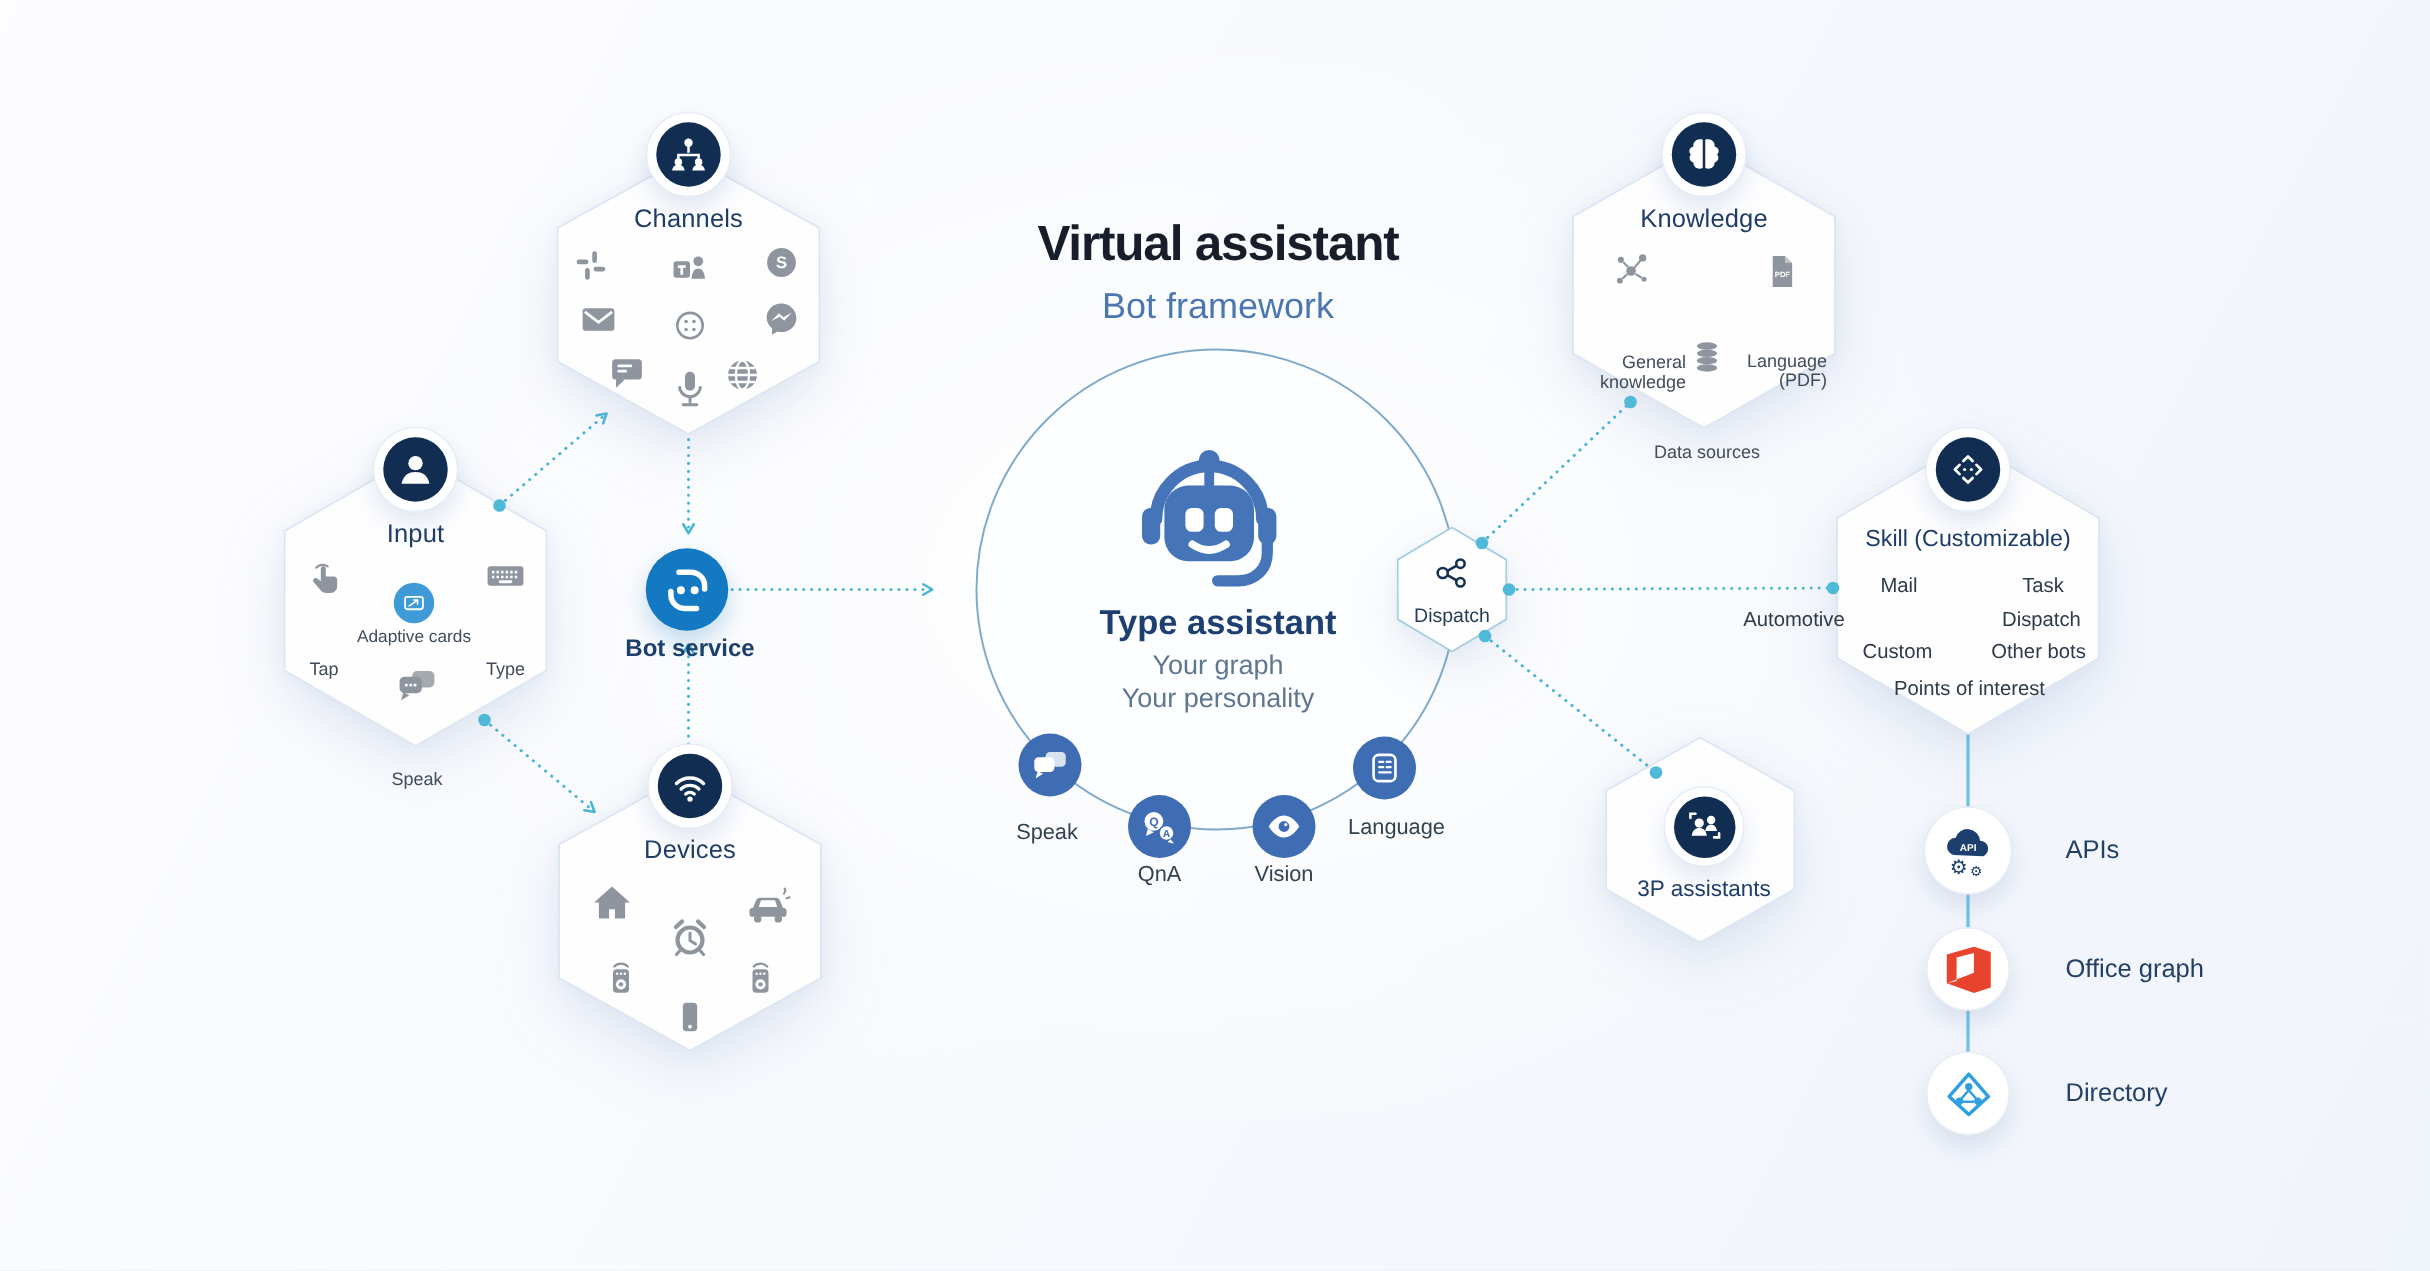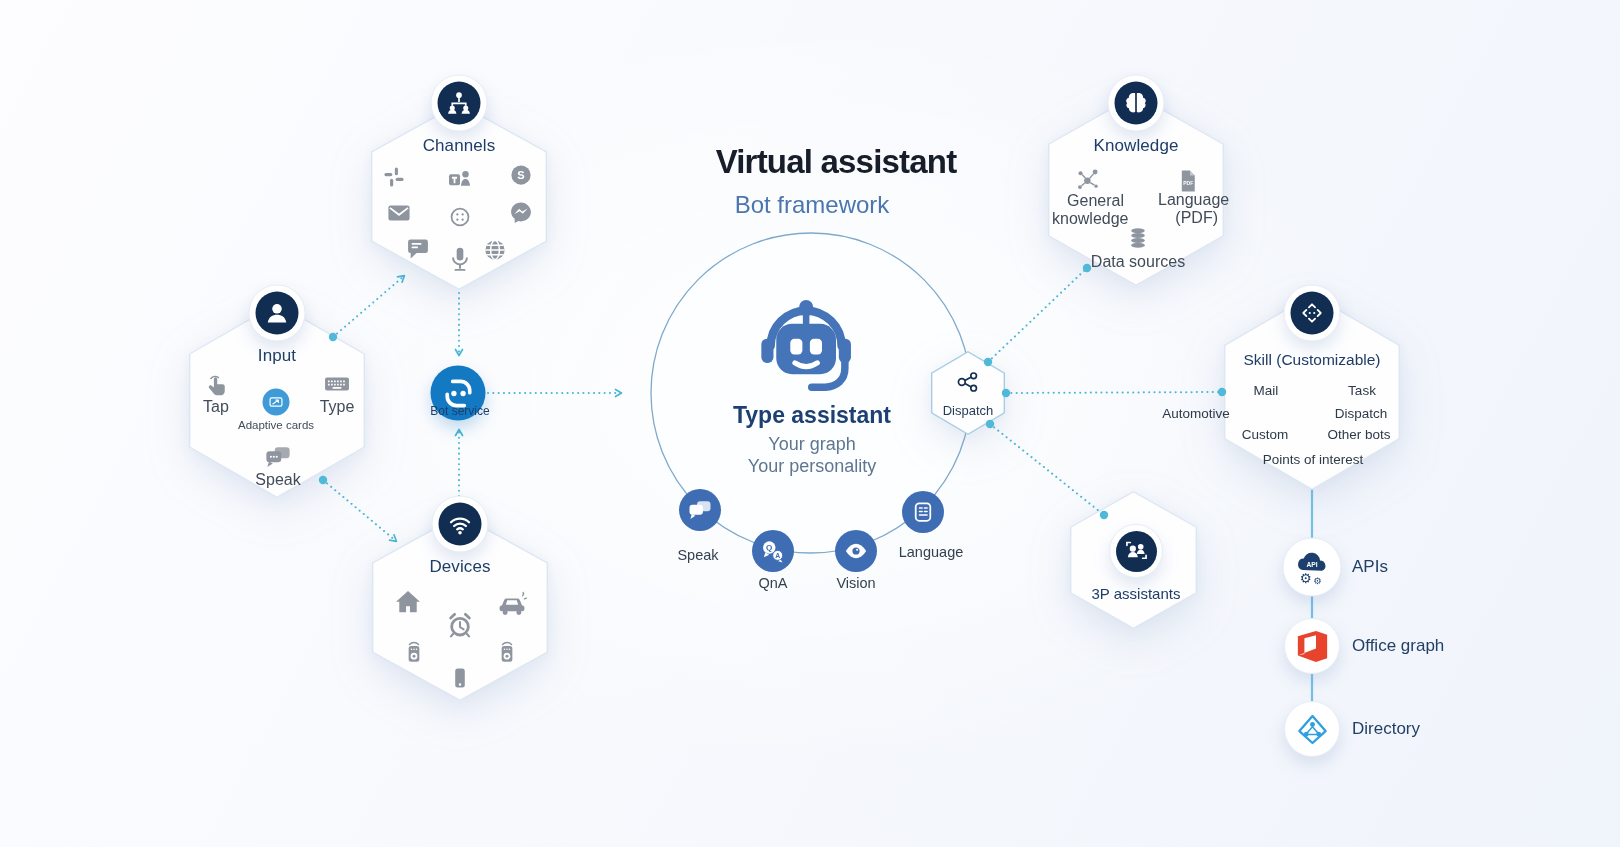--- a/index.html
+++ b/index.html
@@ -330,7 +330,7 @@
     </g>
   </svg>
 
-  <div class="lbl title-main" style="left:836px;top:162px">Virtual assistant</div>
+  <div class="lbl title-main" style="left:812px;top:162px">Virtual assistant</div>
   <div class="lbl title-sub" style="left:812px;top:205px">Bot framework</div>
 
   <svg class="ic" style="left:808px;top:348px" width="112" height="112" viewBox="0 0 120 120">

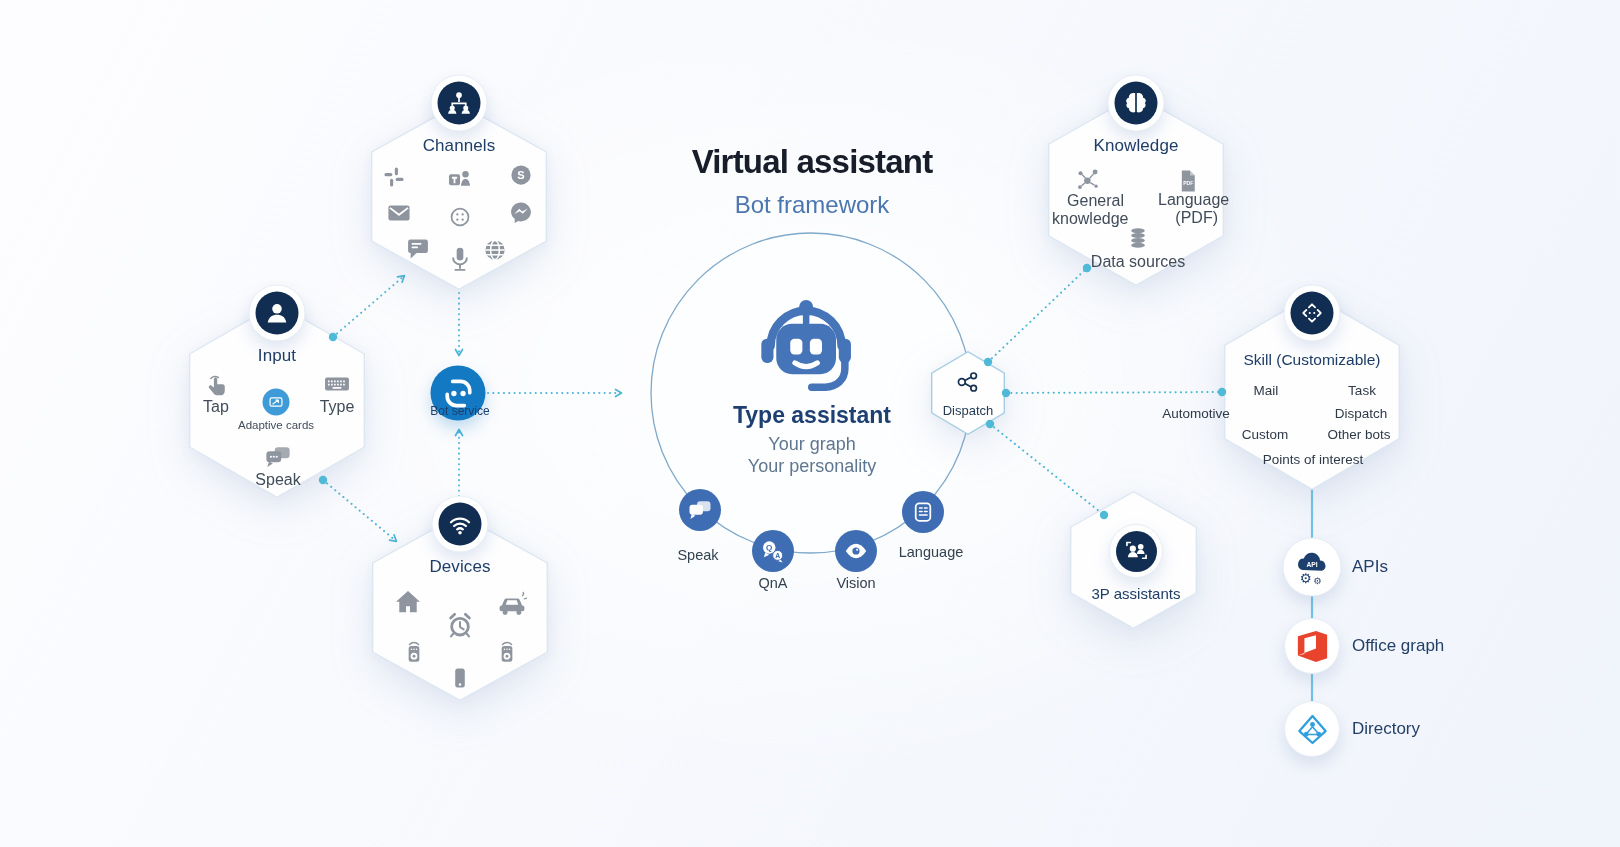--- a/index.html
+++ b/index.html
@@ -26,7 +26,7 @@
   .bluecirc{border-radius:50%;display:flex;align-items:center;justify-content:center;color:#fff;}
   .lbl{position:absolute;transform:translate(-50%,-50%);z-index:3;white-space:nowrap;text-align:right;}
   .hexhead{font-size:17px;font-weight:500;color:#1f3d66;letter-spacing:.1px;}
-  .small{font-size:16px;color:#414c59;}
+  .small{font-size:12px;color:#414c59;margin-top:39px;}
   .tiny{font-size:11.5px;color:#414c59;}
   .skillitem{font-size:13.5px;color:#2e3a48;}
   .rimlbl{font-size:14.5px;color:#33424f;}

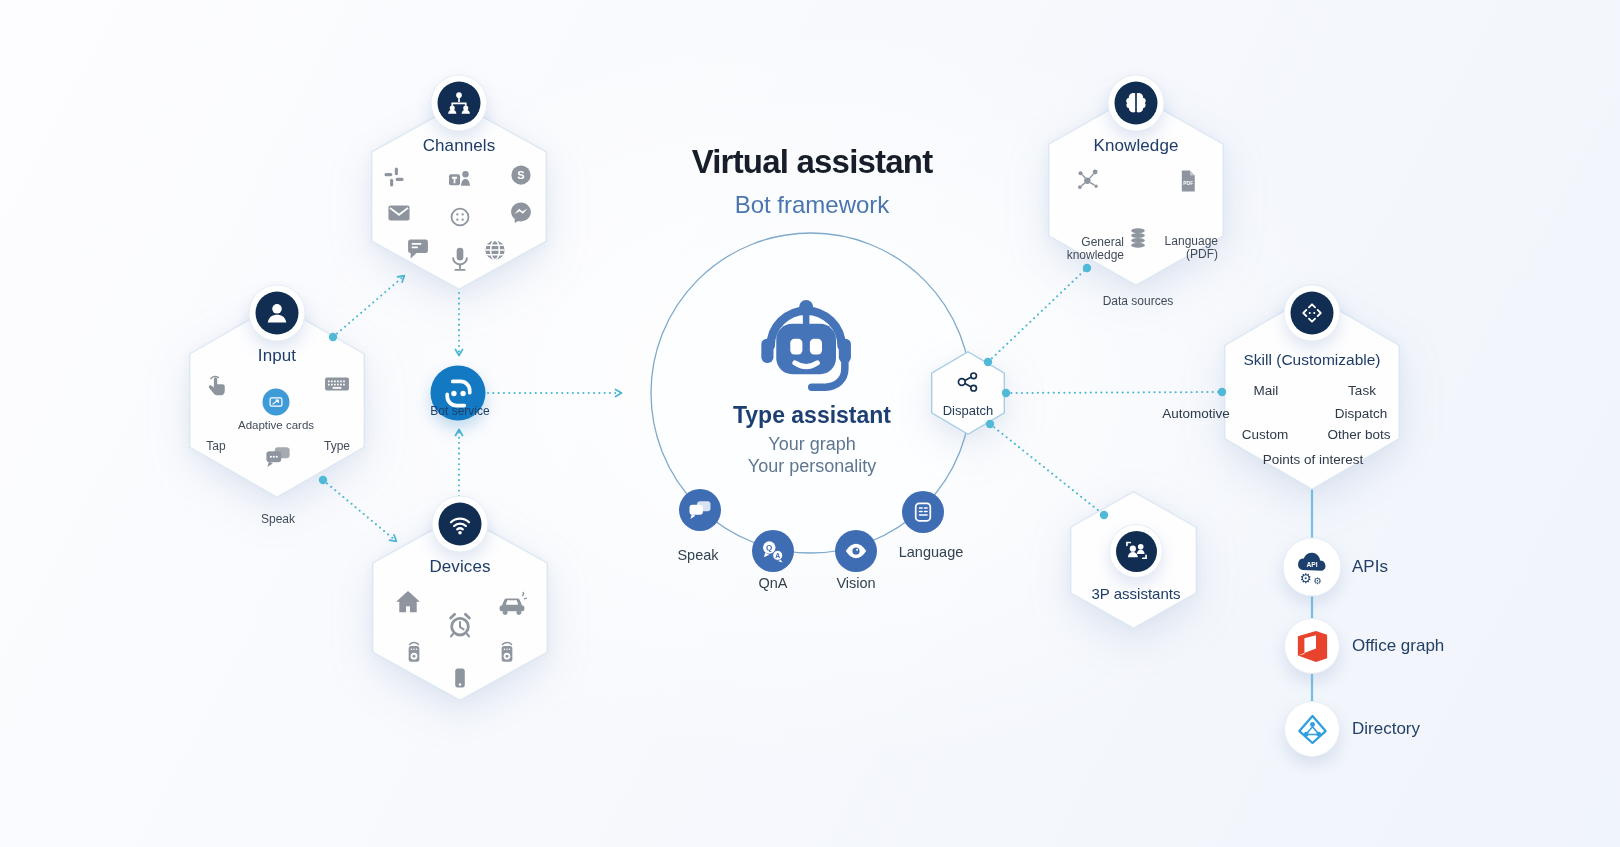--- a/index.html
+++ b/index.html
@@ -381,7 +381,7 @@
         <use href="#i-botface"></use>
       </svg>
     </div>
-  <div class="lbl" style="left:460px;top:411px;font-size:12px;font-weight:400;color:#1c3f6d">Bot service</div>
+  <div class="lbl" style="left:460px;top:433px;font-size:16px;font-weight:700;color:#1c3f6d">Bot service</div>
 
   <div class="ring" style="left:459px;top:103px;width:55px;height:55px">
       <div class="navy" style="width:43px;height:43px">

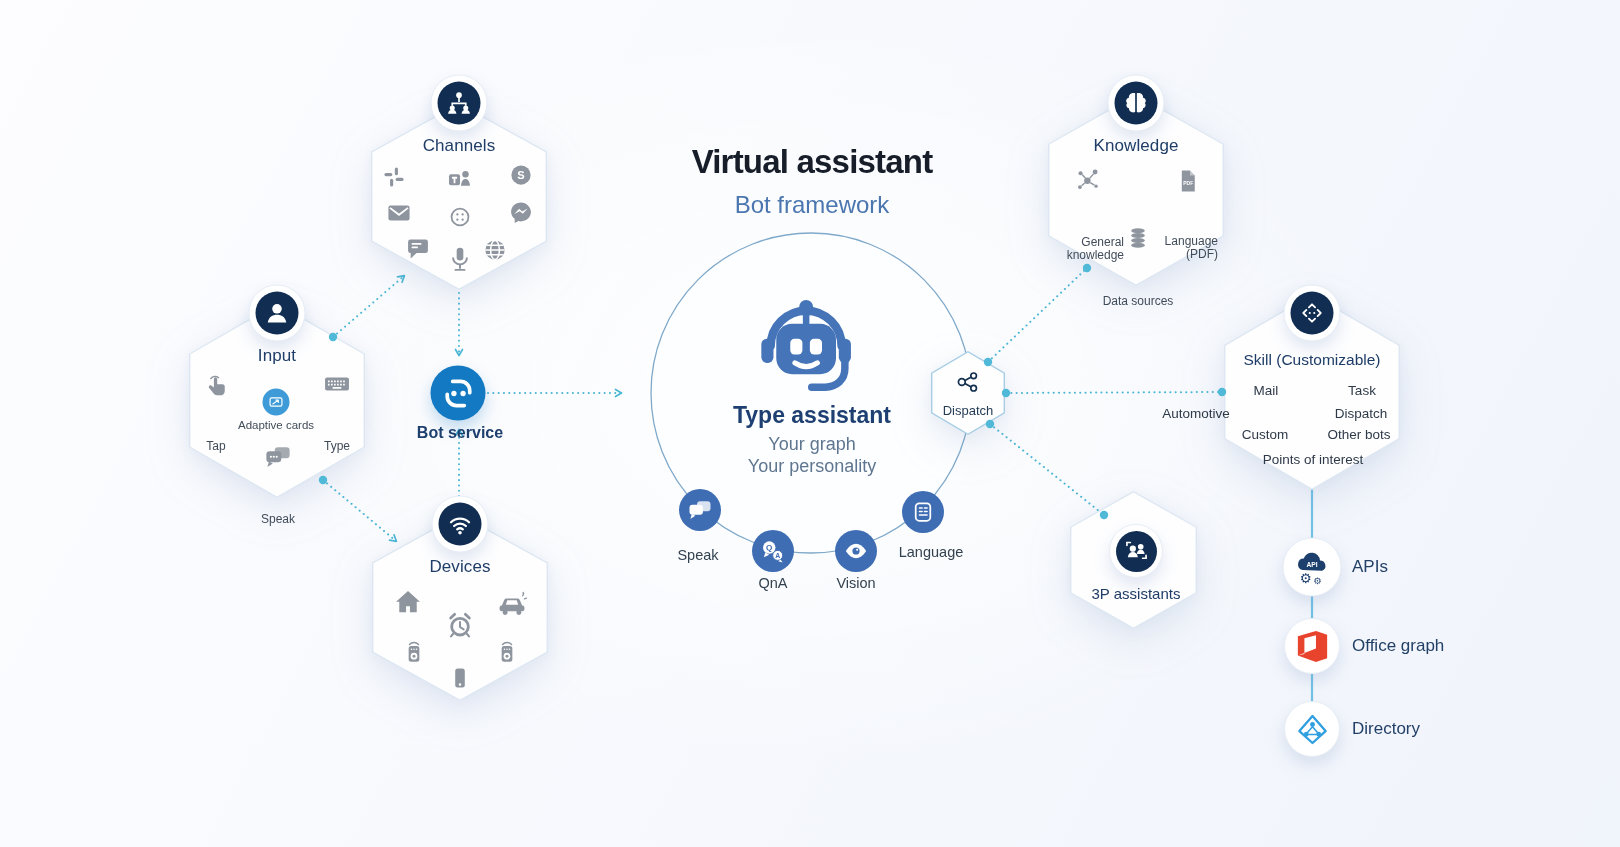--- a/index.html
+++ b/index.html
@@ -34,7 +34,7 @@
   .title-sub{font-size:24px;color:#4b76af;}
   .ya-head{font-size:23px;font-weight:700;color:#1d3f72;}
   .ya-sub{font-size:18px;color:#5f7690;}
-  .intlbl{font-size:17px;font-weight:500;color:#223f66;transform:translate(0,-50%);}
+  .intlbl{font-size:17px;font-weight:500;color:#223f66;transform:translate(0,-50%);margin-left:25px;}
   .wrap2{white-space:normal;line-height:1.12;}
   .ic{position:absolute;transform:translate(-50%,-50%);z-index:3;}
   .gray{color:#8e959e;}

